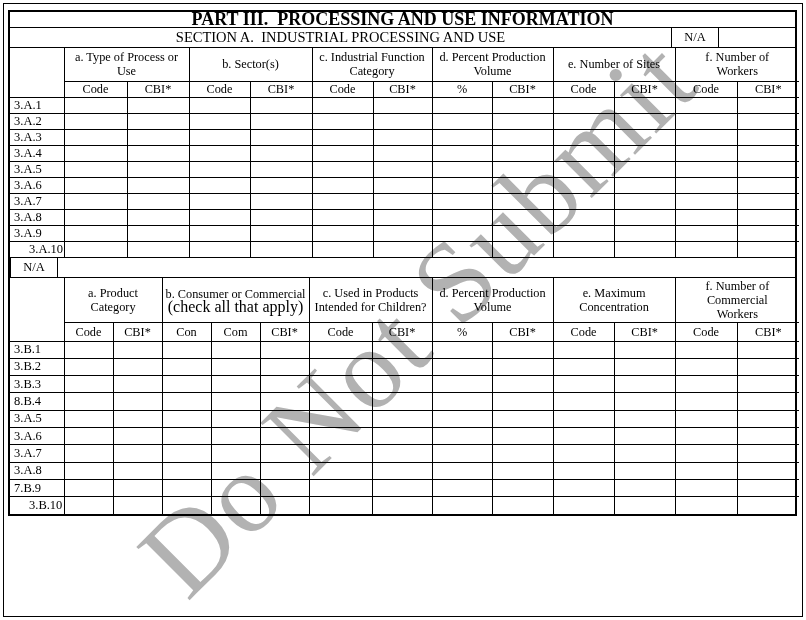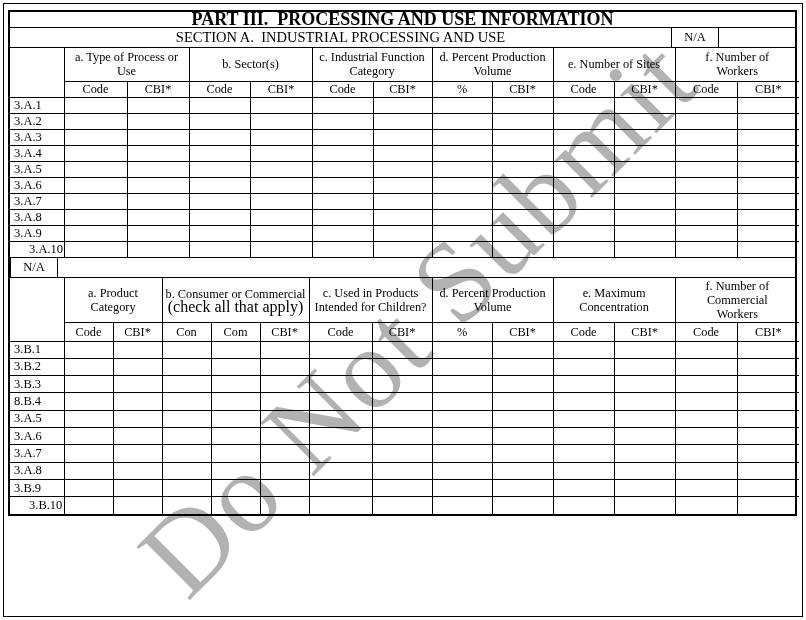--- a/index.html
+++ b/index.html
@@ -428,7 +428,7 @@
             <td></td>
           </tr>
       <tr class="drB">
-            <td class="lbl">3.B.9</td>
+            <td class="lbl">7.B.9</td>
             <td></td>
             <td></td>
             <td></td>

